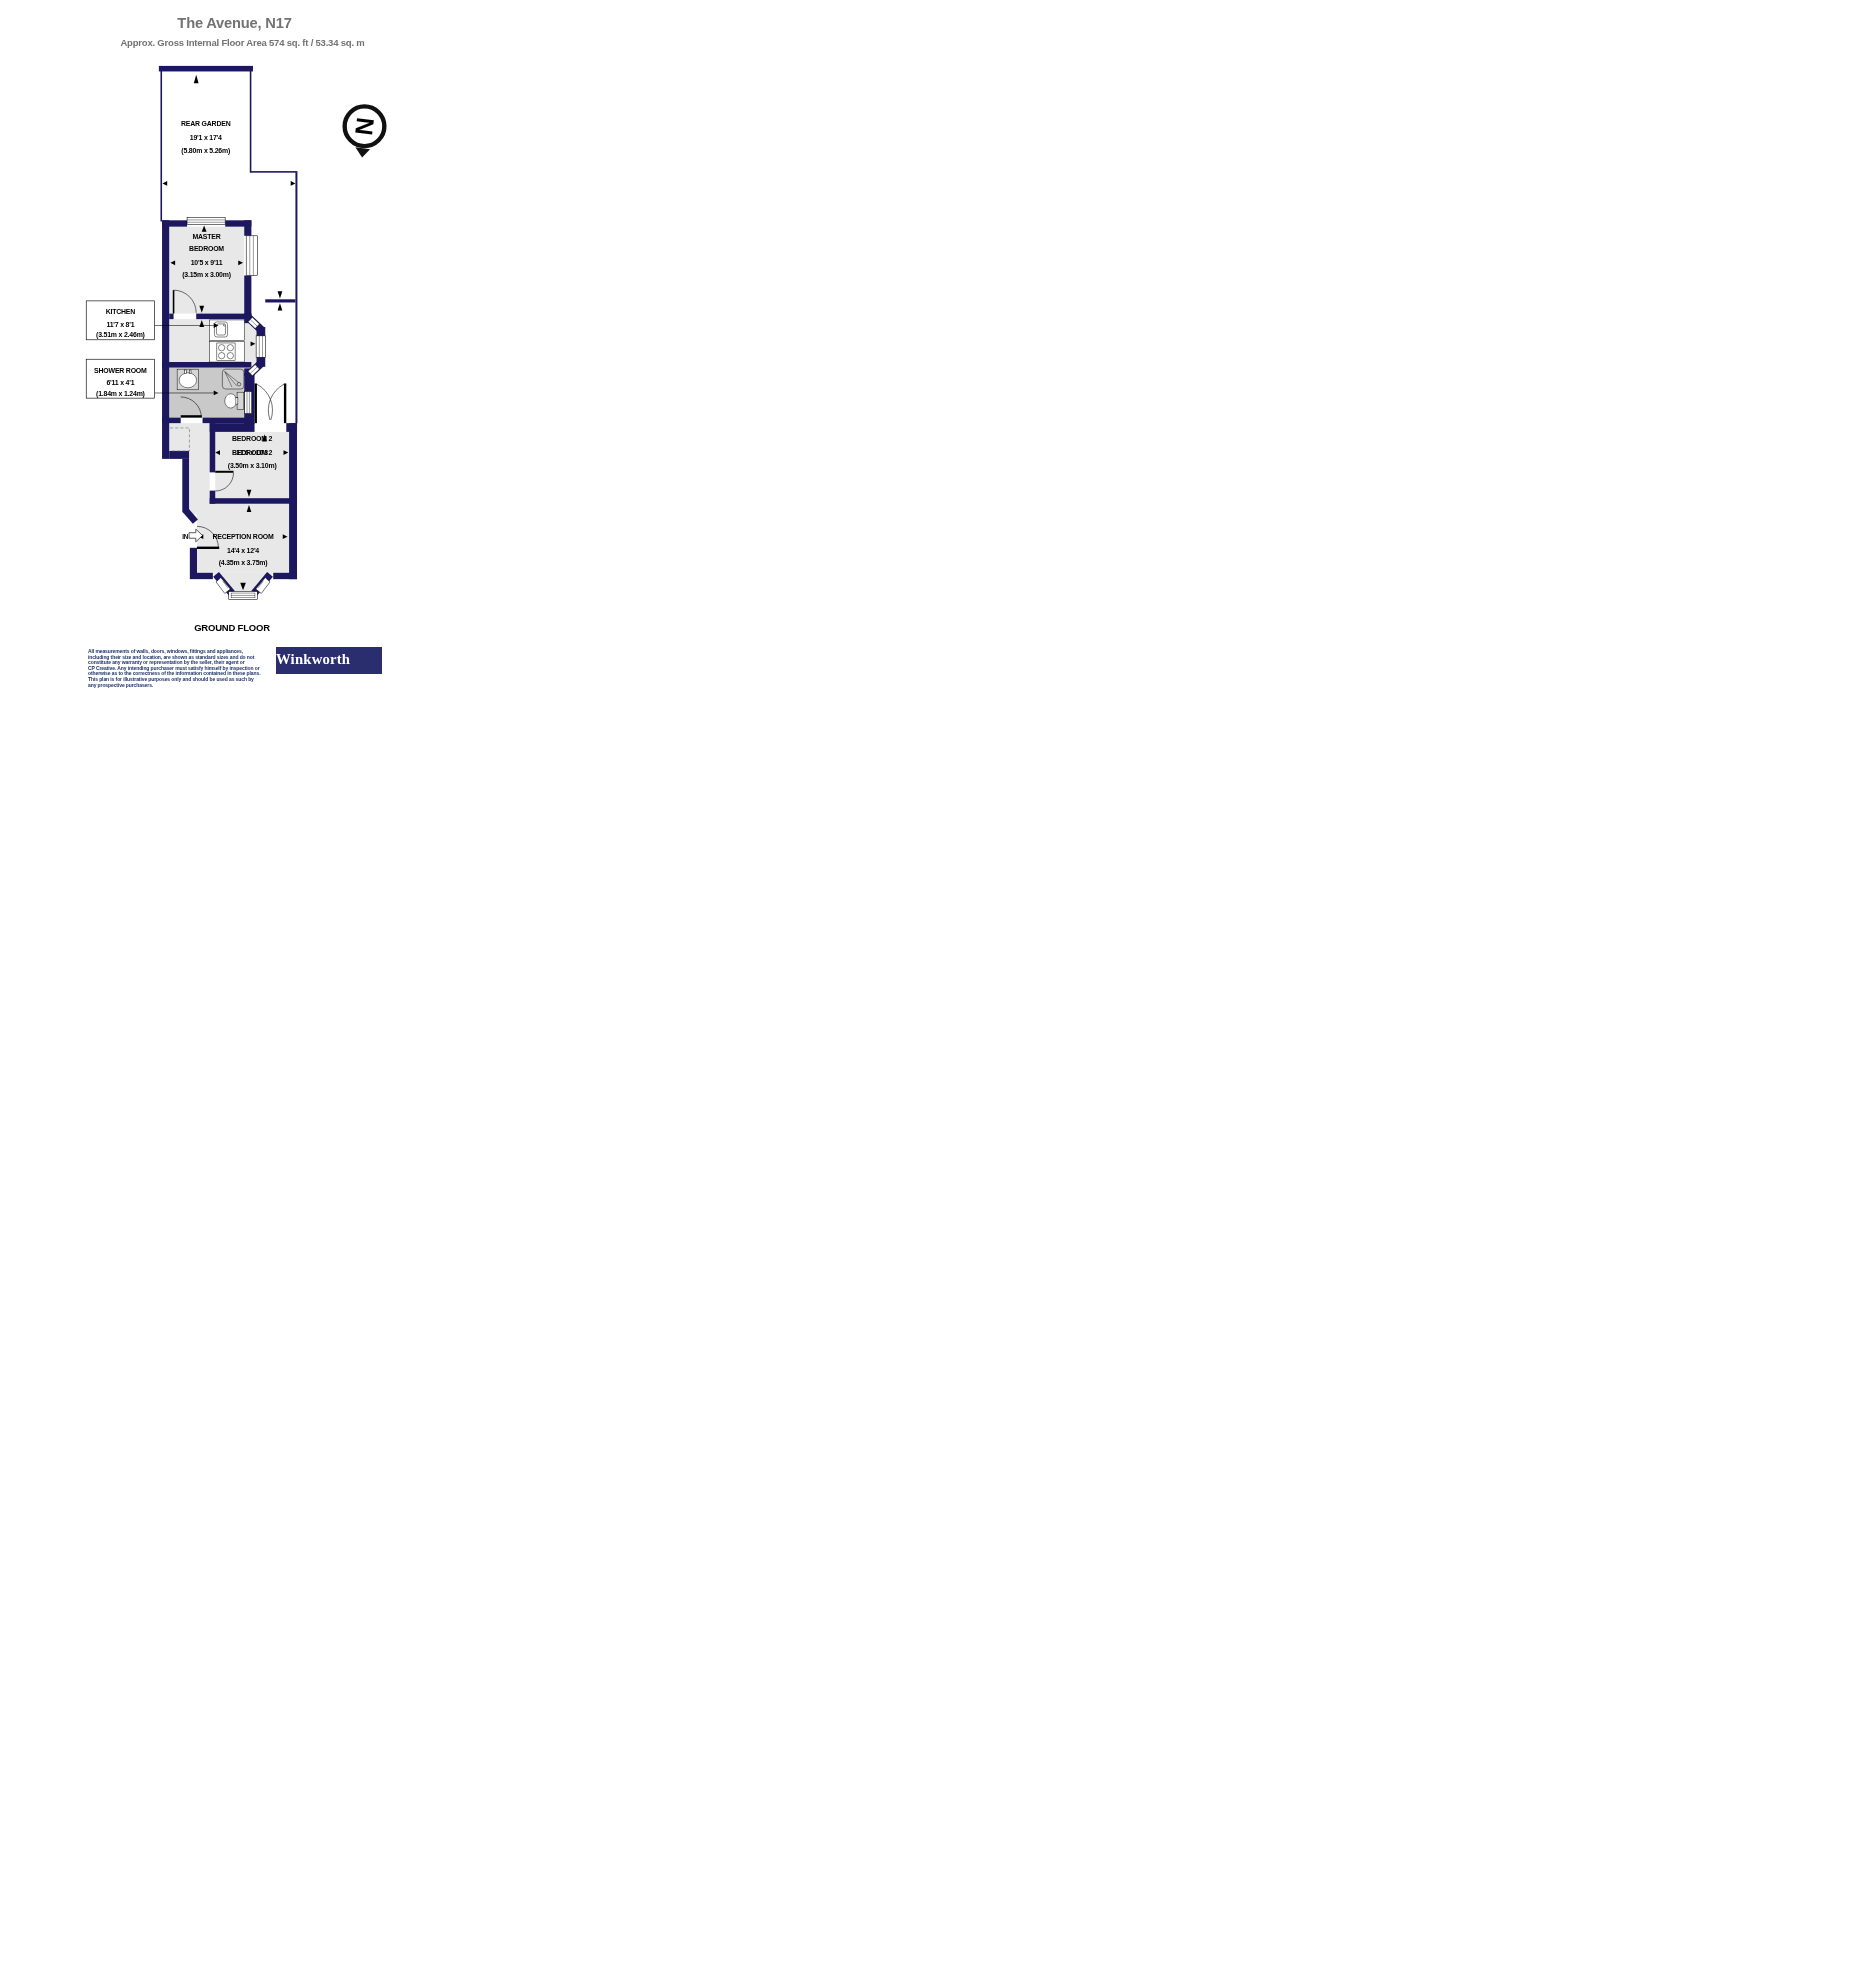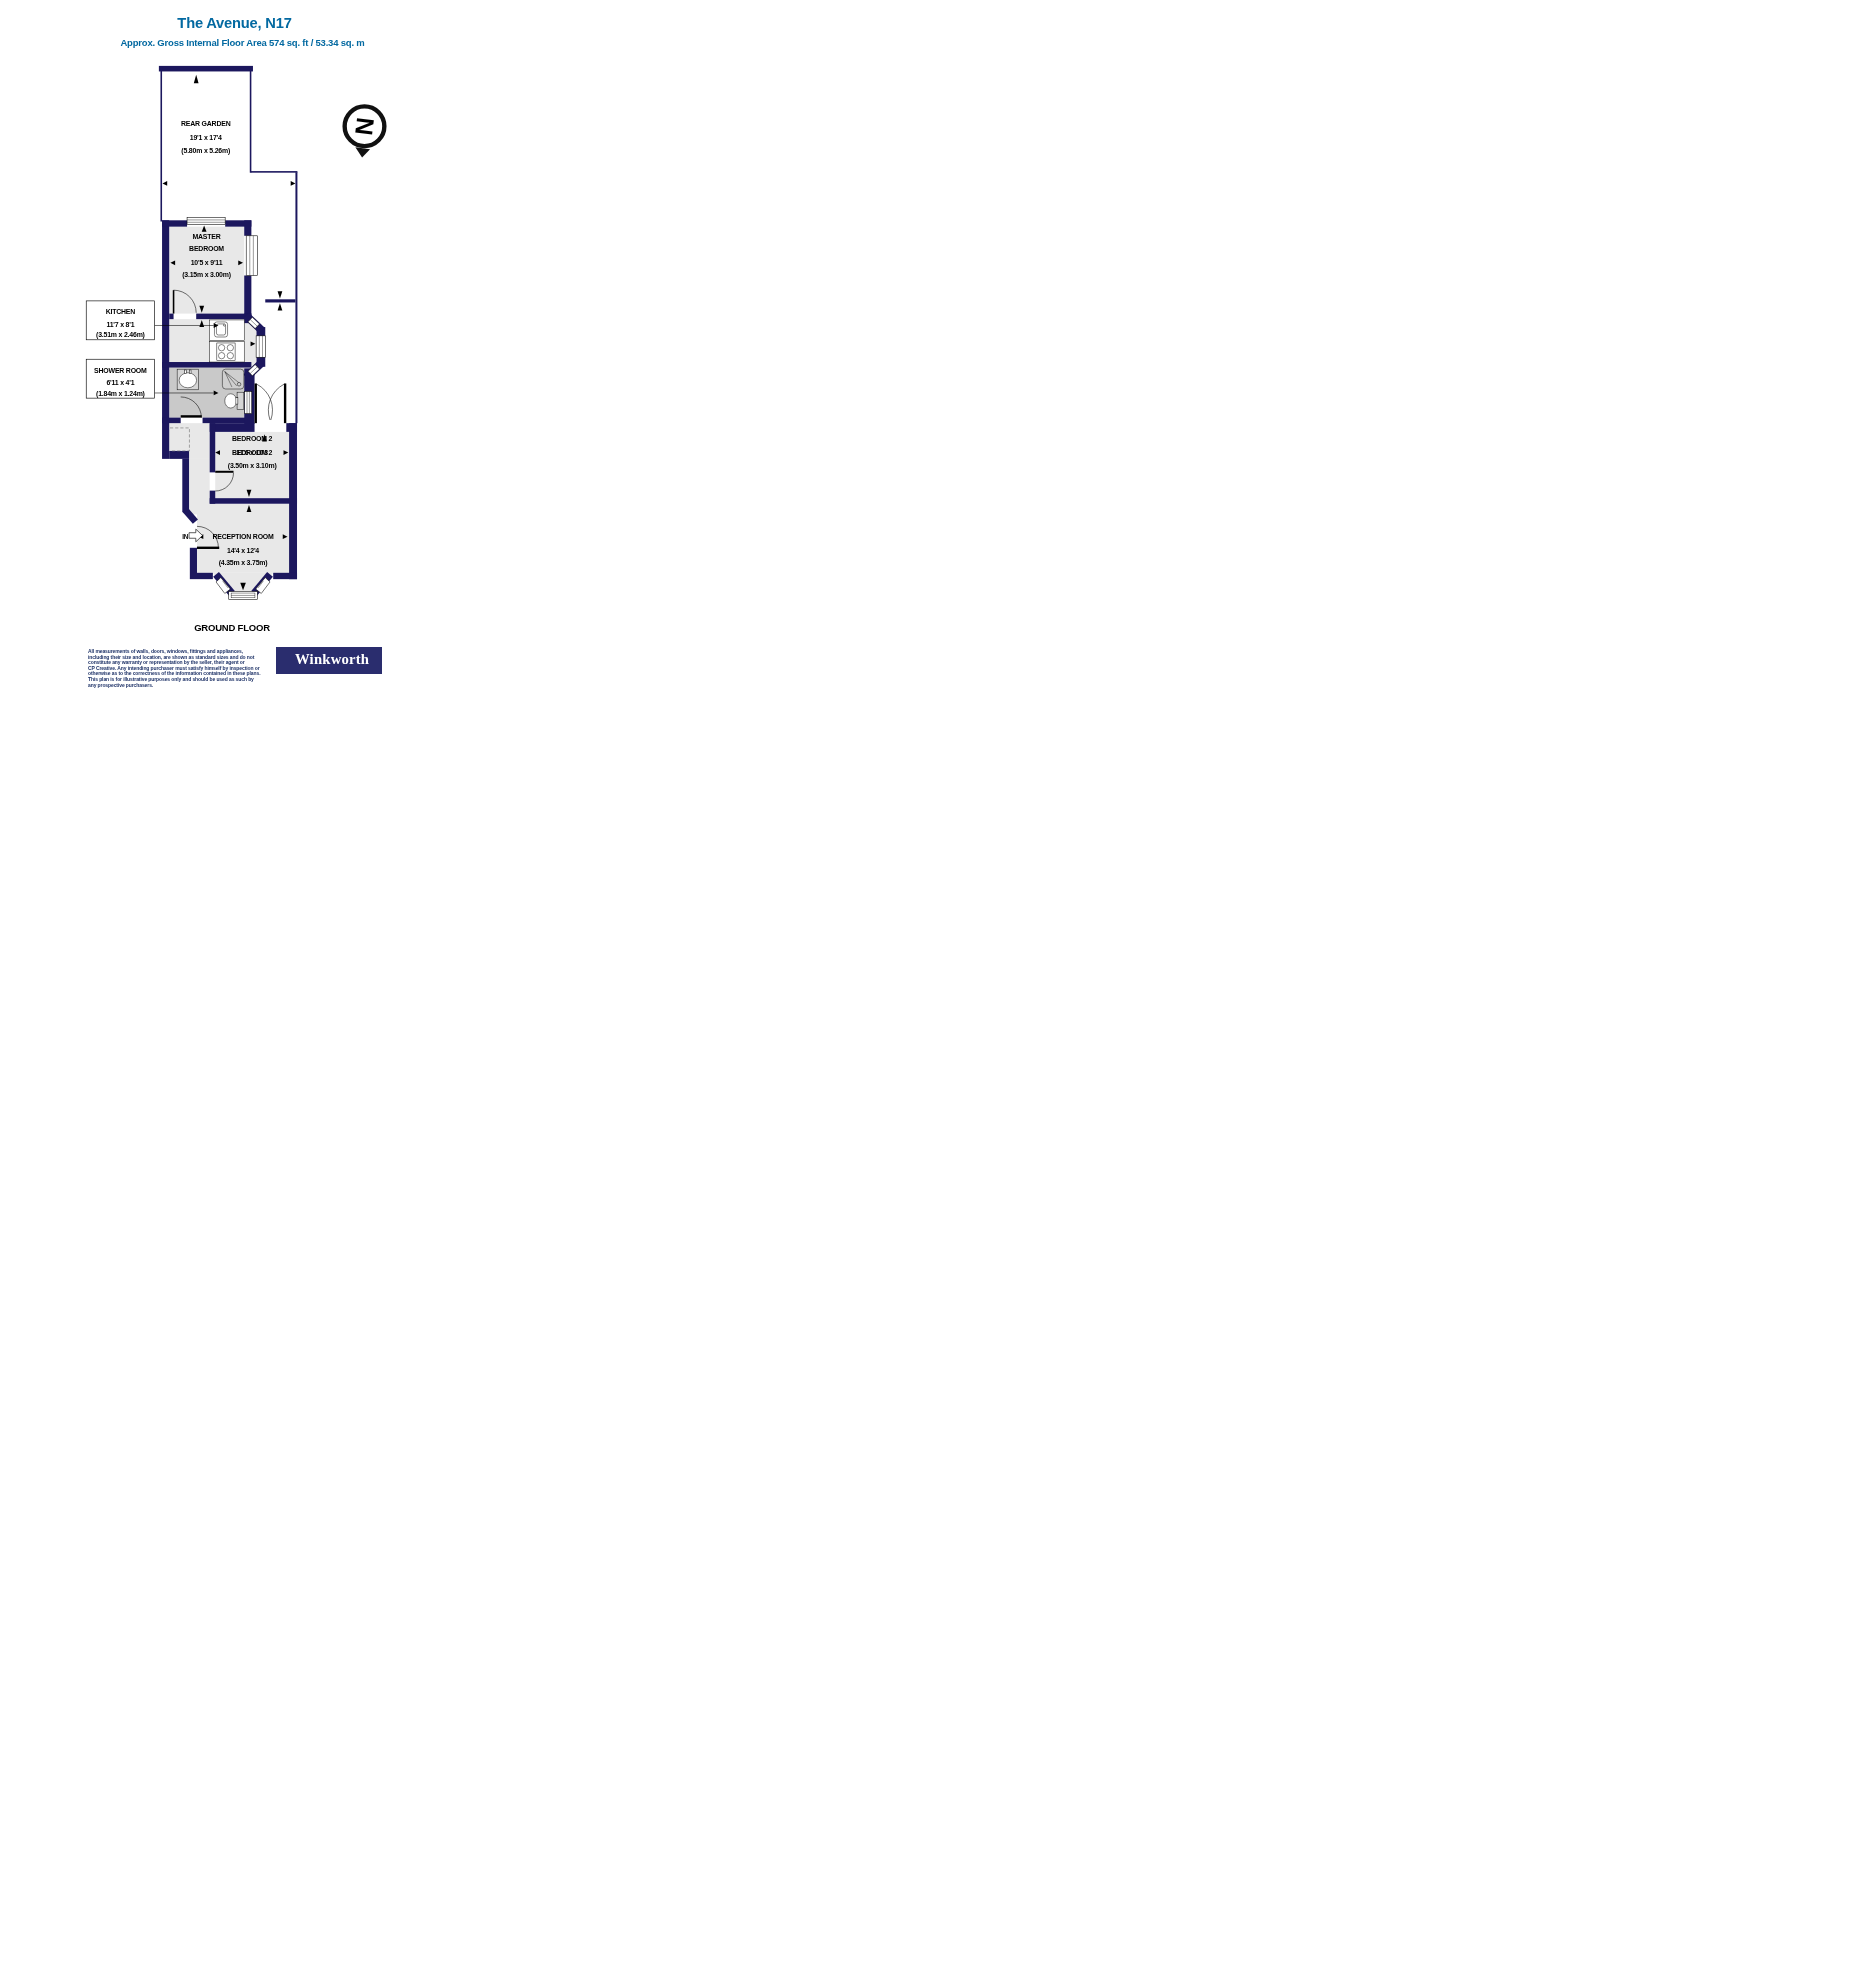--- a/index.html
+++ b/index.html
@@ -5,7 +5,7 @@
   html,body{margin:0;padding:0;background:#ffffff;}
   .page{position:relative;width:469px;height:703px;background:#fff;overflow:hidden;
         font-family:"Liberation Sans","DejaVu Sans",sans-serif;}
-  .hdr{position:absolute;left:0;width:469px;text-align:center;font-weight:bold;color:#0369a1;
+  .hdr{position:absolute;left:0;width:469px;text-align:center;font-weight:bold;color:#737373;
        letter-spacing:-0.2px;}
   #title{top:15px;font-size:14.7px;}
   #subtitle{top:37px;font-size:9.5px;padding-left:8px;}

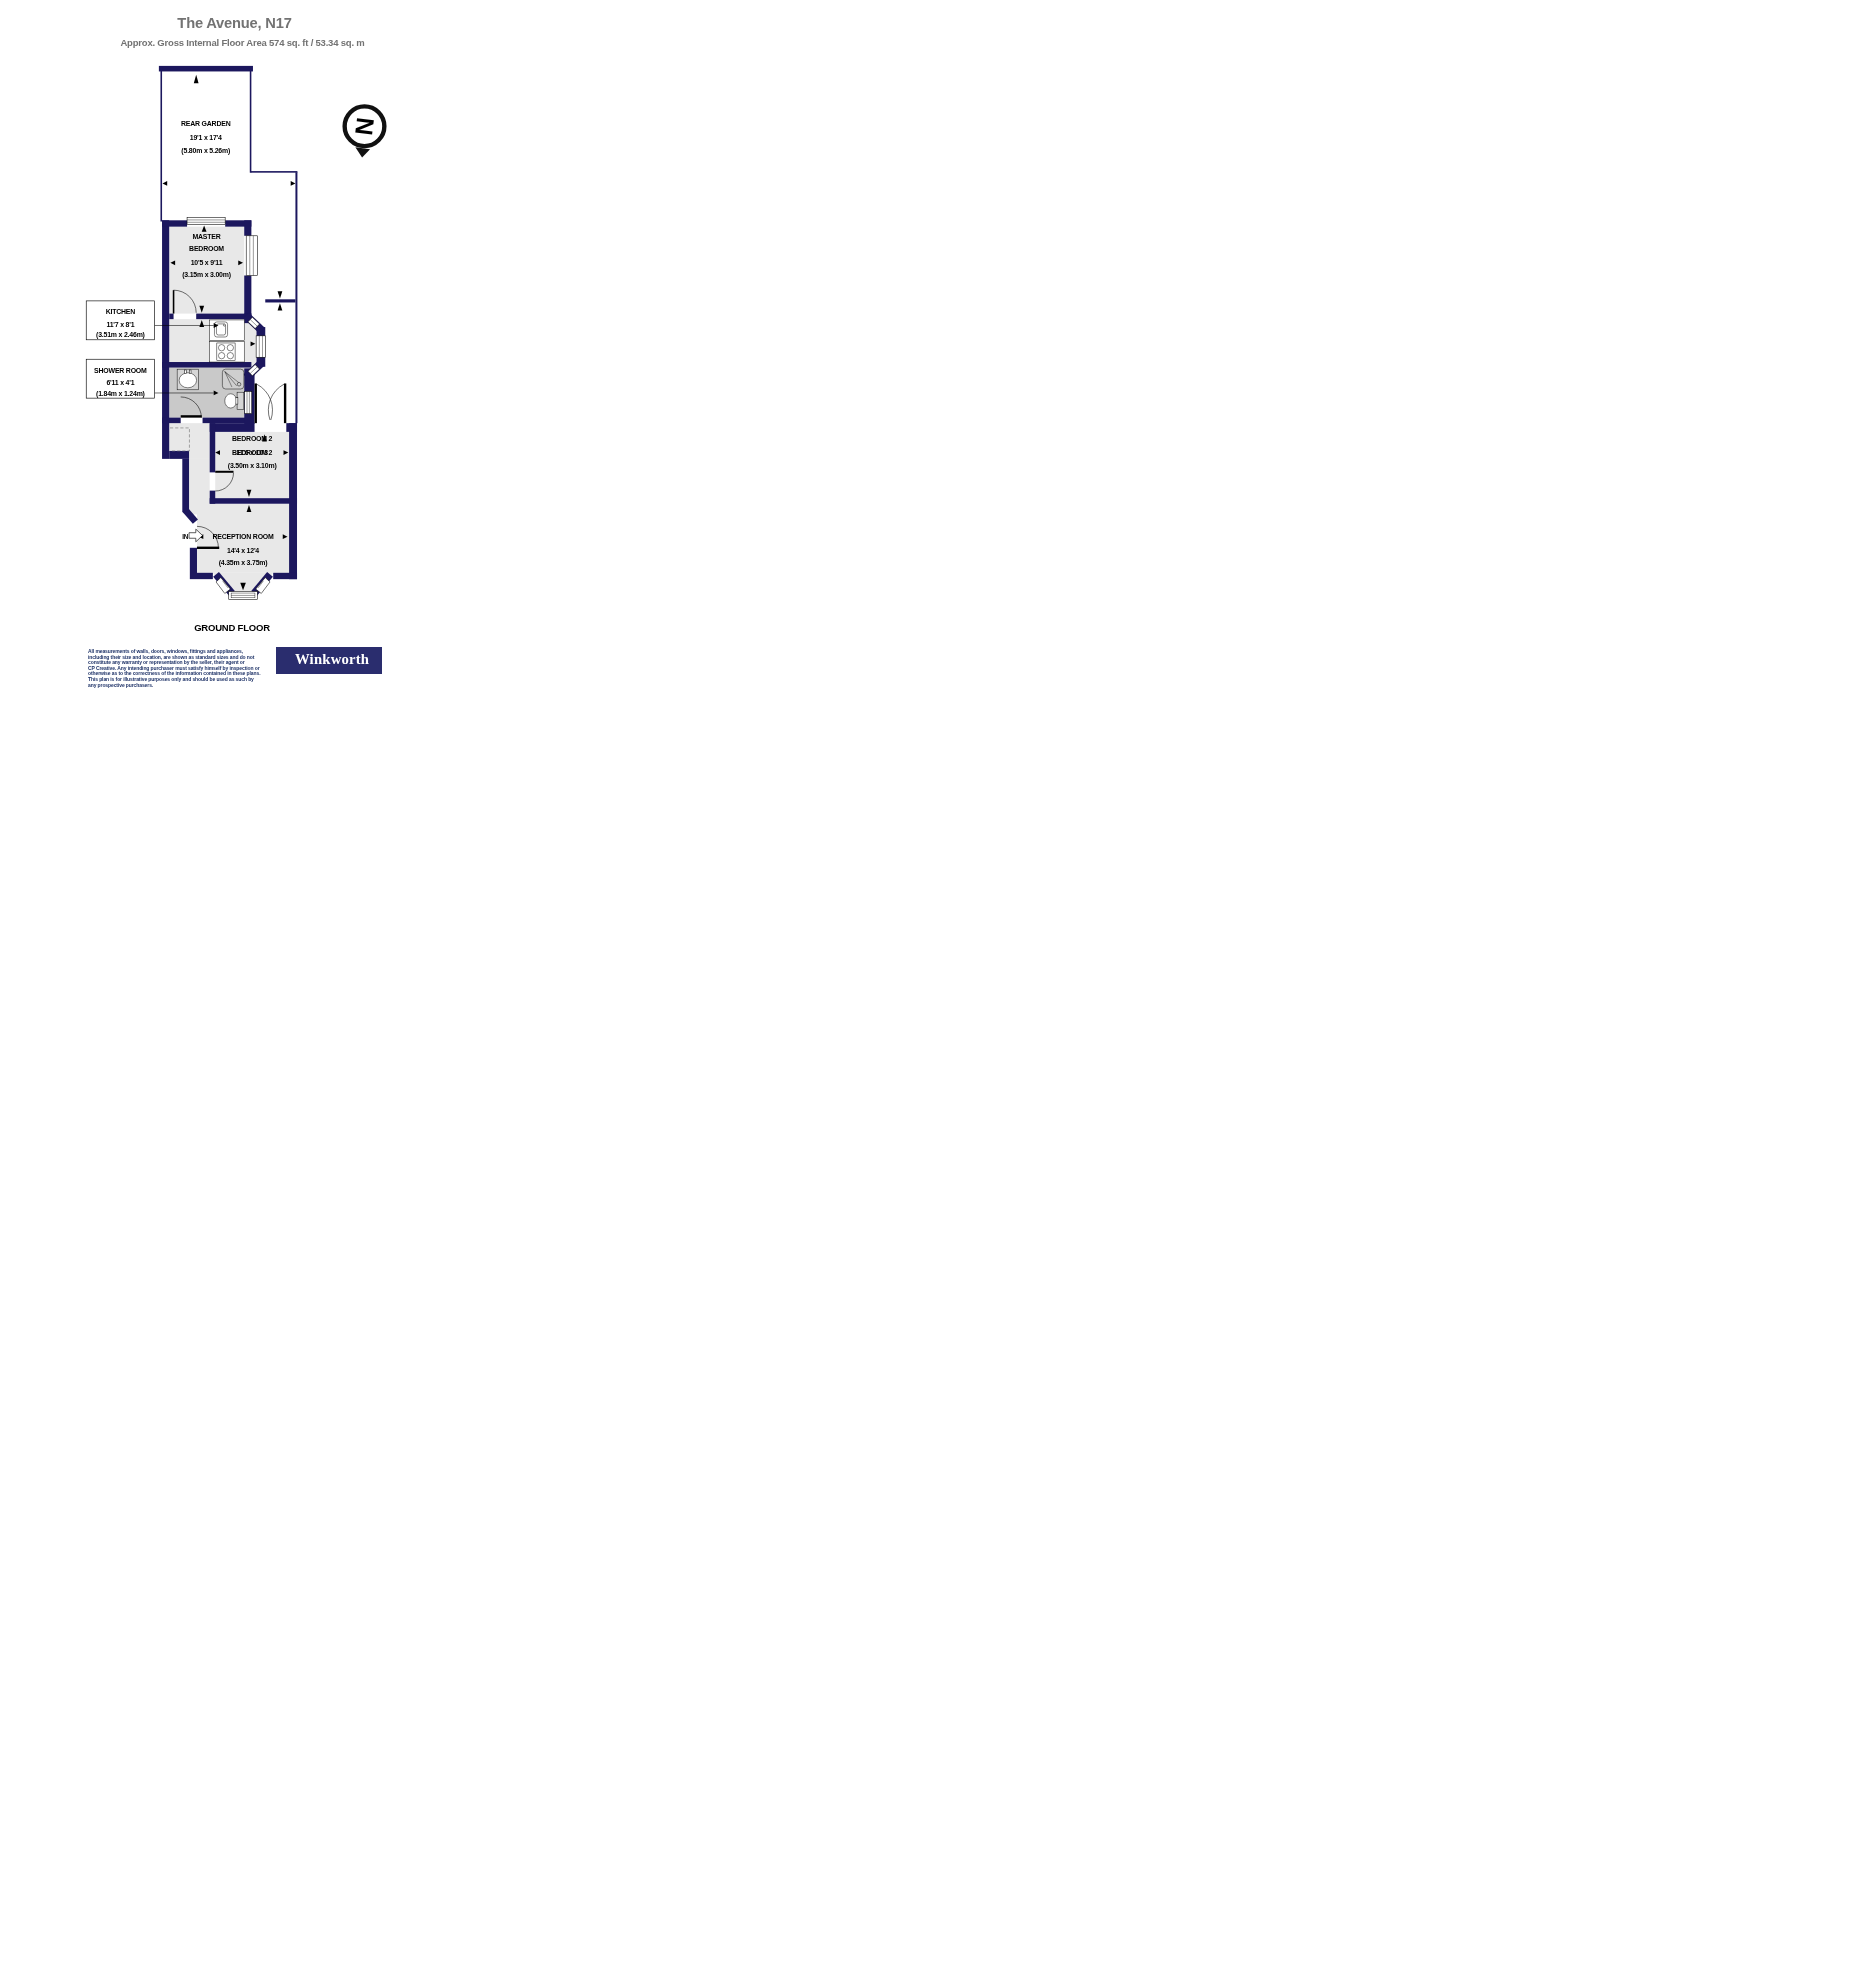--- a/index.html
+++ b/index.html
@@ -15,7 +15,7 @@
        font-size:5px;font-weight:bold;line-height:5.6px;color:#1f3368;letter-spacing:-0.1px;}
   #logo{position:absolute;left:276px;top:647px;width:106px;height:26.6px;background:#2a2d6e;}
   #logo span{display:block;color:#fff;font-family:"Liberation Serif","DejaVu Serif",serif;
-       font-weight:bold;font-size:14.7px;line-height:25.4px;padding-left:19px;letter-spacing:0.2px;}
+       font-weight:bold;font-size:14.7px;line-height:25.4px;padding-left:0;letter-spacing:0.2px;}
   svg{position:absolute;left:0;top:0;}
   svg text{font-family:"Liberation Sans","DejaVu Sans",sans-serif;font-weight:bold;
        letter-spacing:-0.5px;fill:#000;}

